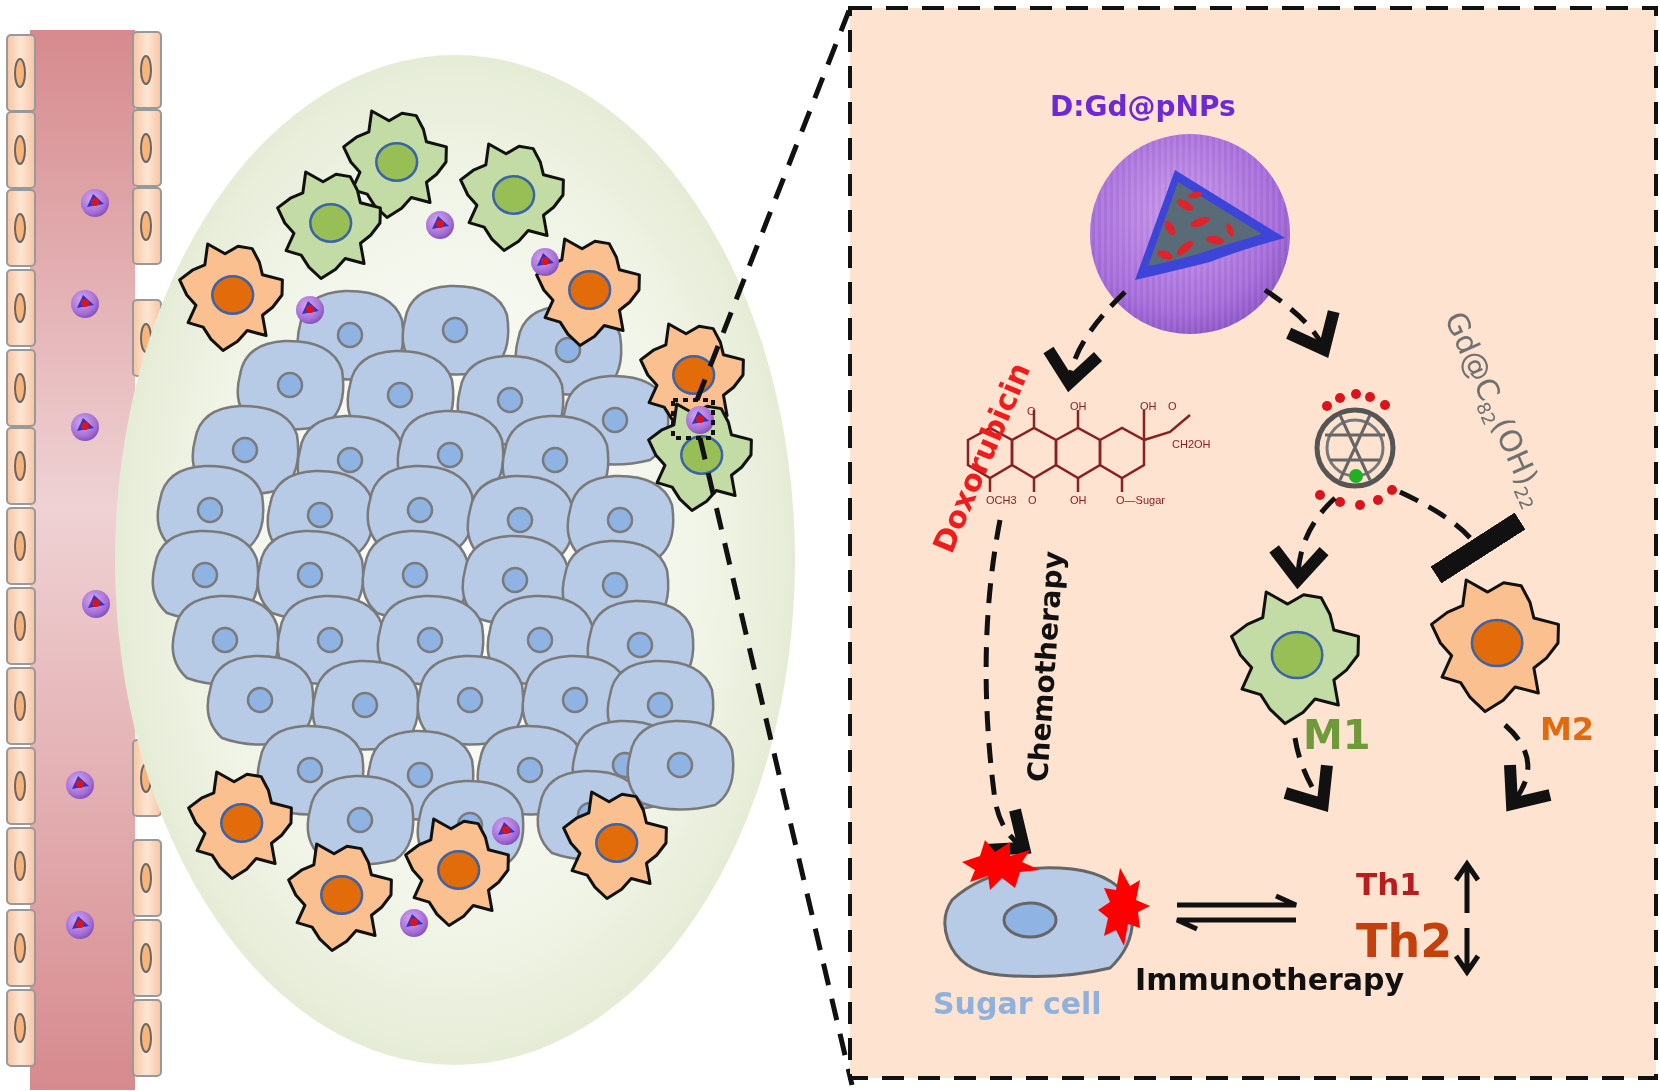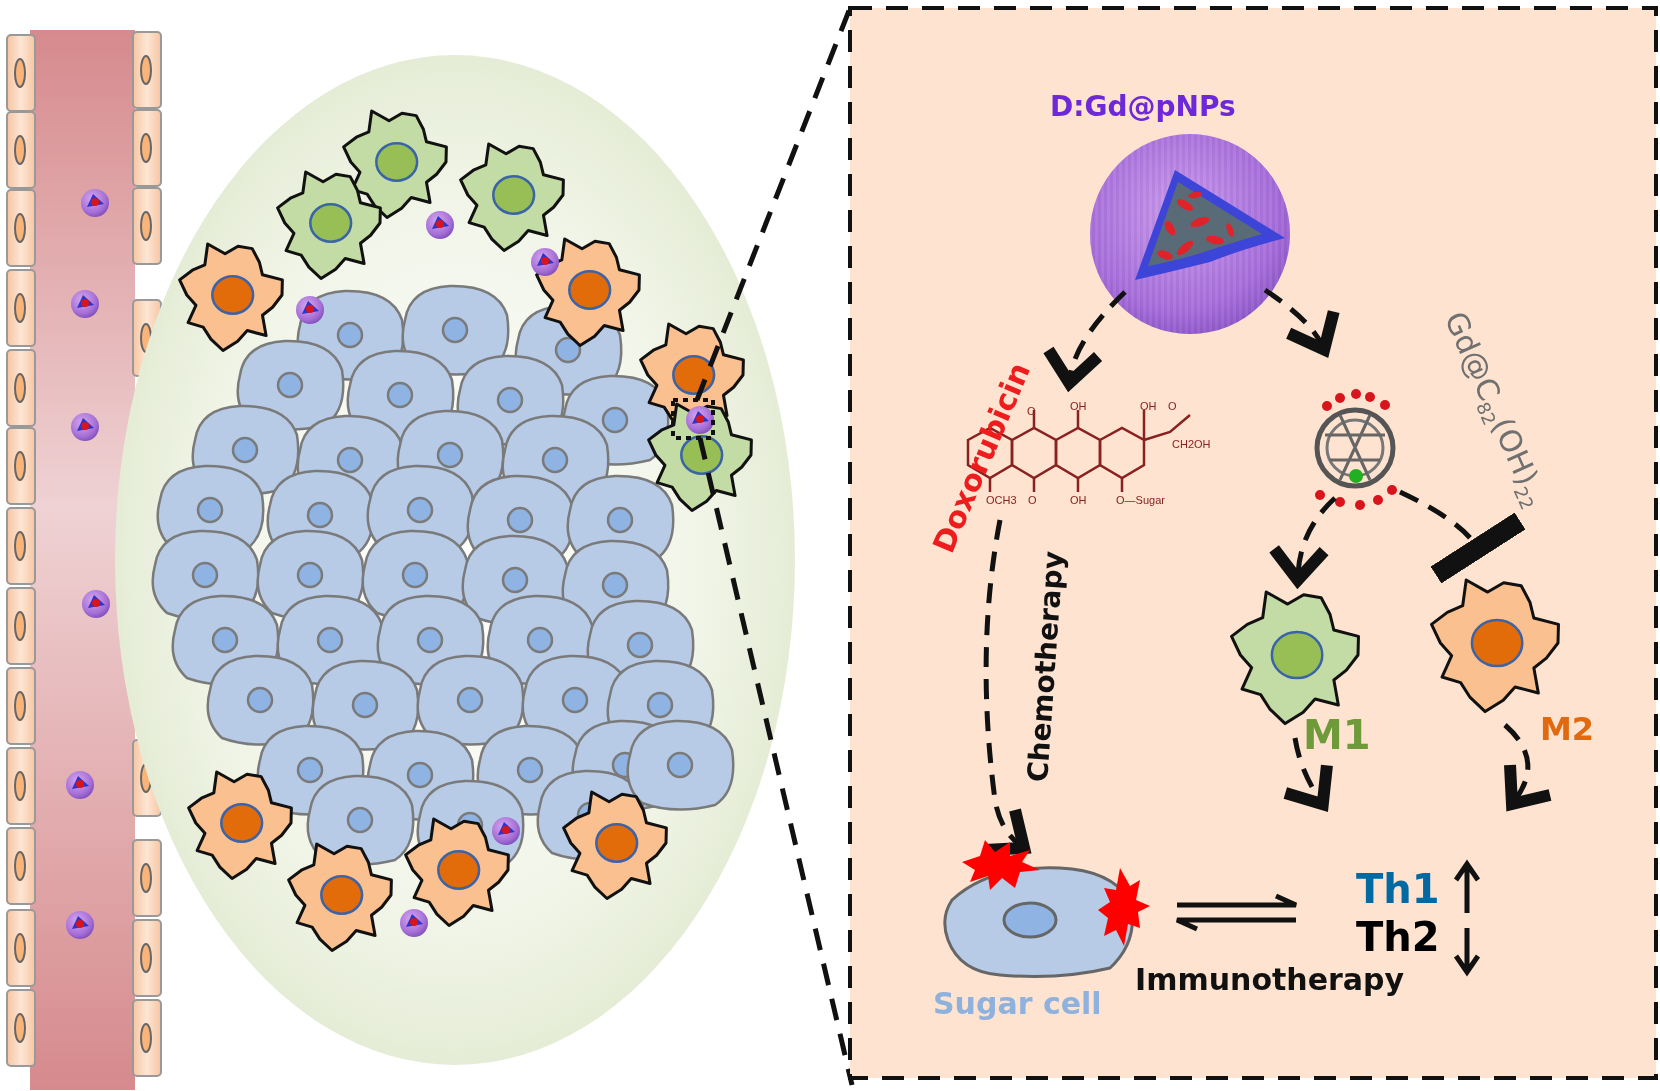--- a/index.html
+++ b/index.html
@@ -13,7 +13,7 @@
   .chemo { left:930px; top:650px; font-size:28px; color:#111; transform:rotate(-86deg); transform-origin:center; }
   .m1 { left:1303px; top:712px; font-size:40px; color:#6e9a3a; }
   .m2 { left:1520px; top:710px; font-size:32px; color:#e06a10;margin-left:20px; }
-  .th1 { left:1356px; top:866px; font-size:40px; color:#0369a1; }
+  .th1 { left:1356px; top:866px; font-size:31px; color:#b91c1c; }
   .th2 { left:1356px; top:914px; font-size:40px; color:#000000; }
   .immuno { left:1135px; top:962px; font-size:30px; color:#111; }
   .tumor { left:933px; top:986px; font-size:30px; color:#8eb1dd; }

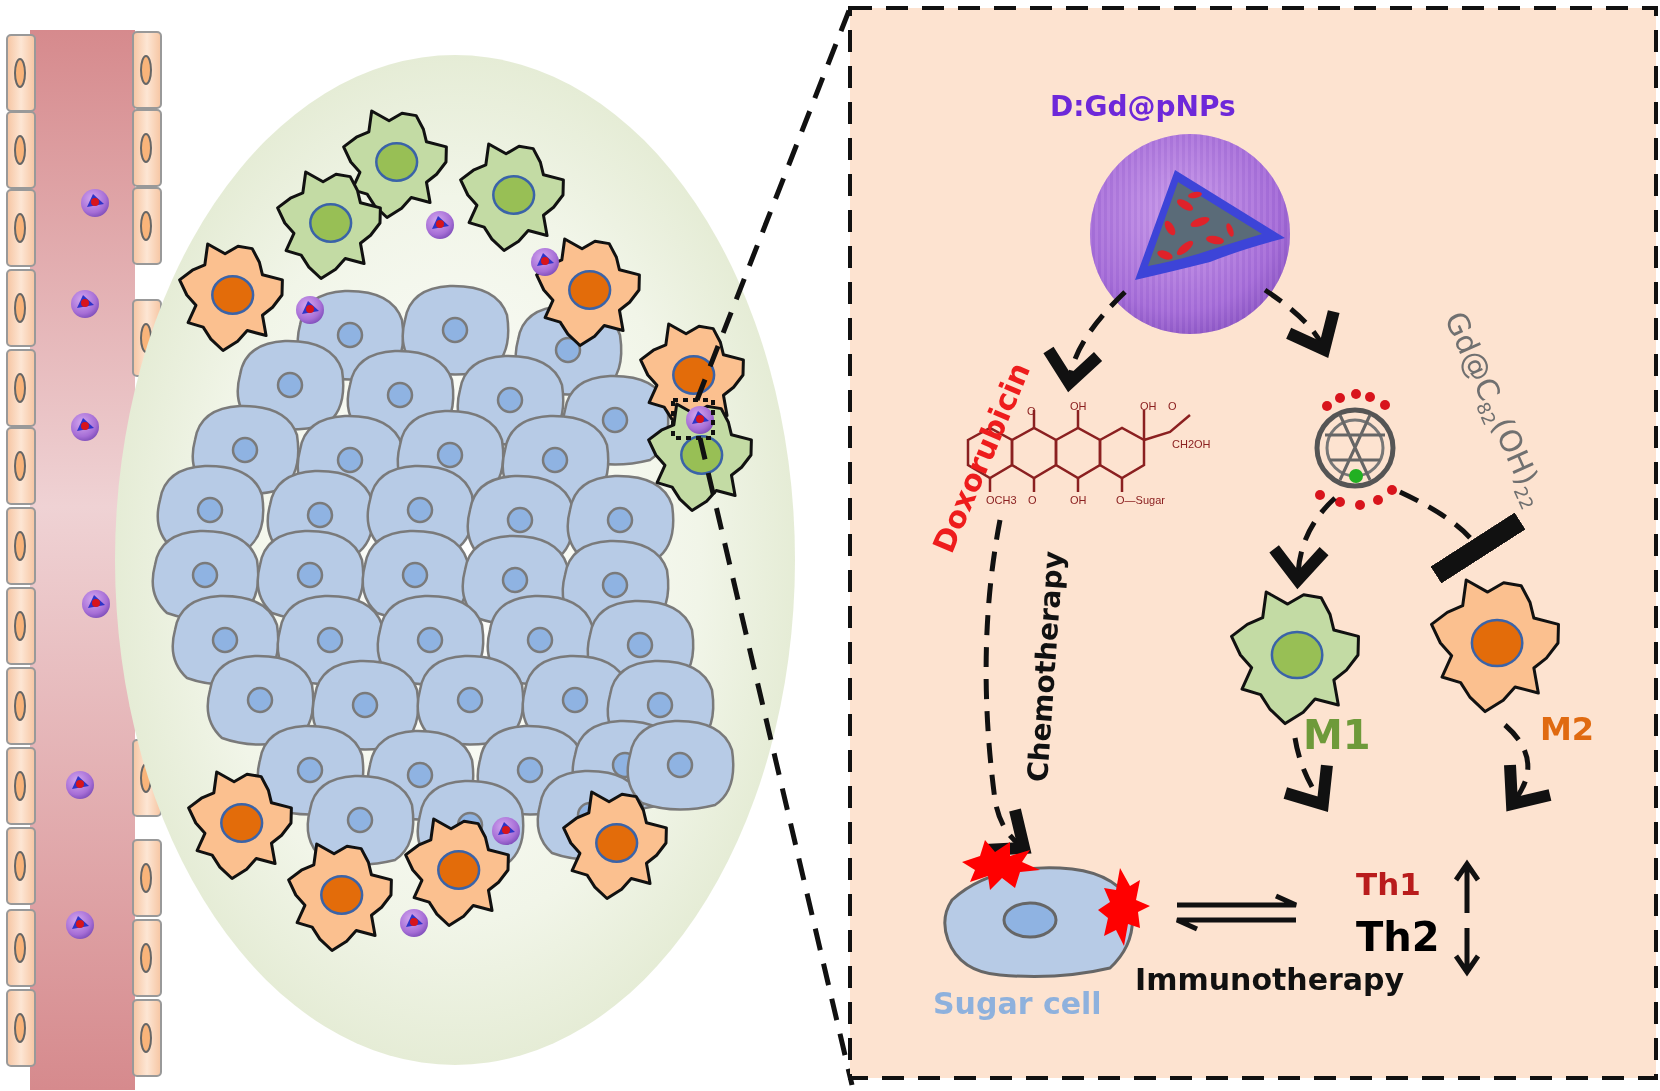--- a/index.html
+++ b/index.html
@@ -14,7 +14,7 @@
   .m1 { left:1303px; top:712px; font-size:40px; color:#6e9a3a; }
   .m2 { left:1520px; top:710px; font-size:32px; color:#e06a10;margin-left:20px; }
   .th1 { left:1356px; top:866px; font-size:31px; color:#b91c1c; }
-  .th2 { left:1356px; top:914px; font-size:40px; color:#000000; }
+  .th2 { left:1356px; top:914px; font-size:46px; color:#c2410c; }
   .immuno { left:1135px; top:962px; font-size:30px; color:#111; }
   .tumor { left:933px; top:986px; font-size:30px; color:#8eb1dd; }
   .chem { position:absolute; color:#8b2020; font-size:11px; font-family:"Liberation Sans", sans-serif; white-space:nowrap; }

